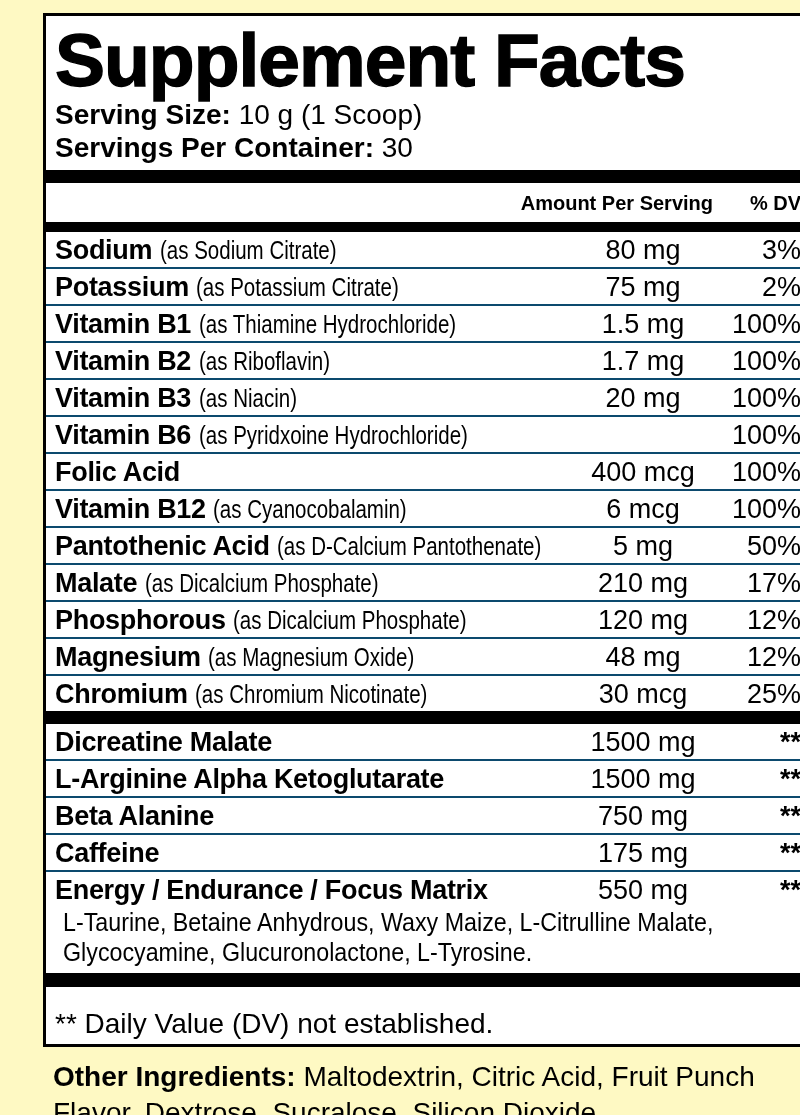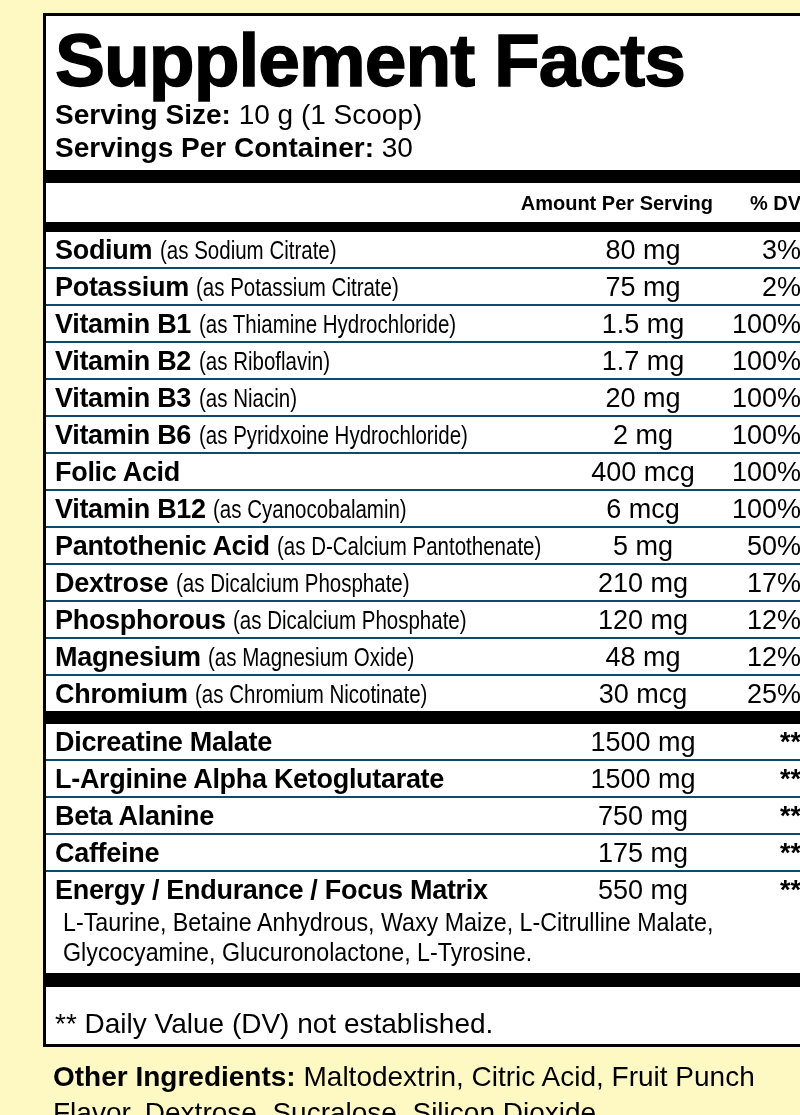--- a/index.html
+++ b/index.html
@@ -92,7 +92,6 @@
     </div>
     <div class="nrow sep">
       <span class="col-name"><span class="b">Vitamin B6</span> <span class="detail">(as Pyridxoine Hydrochloride)</span></span>
-      <span class="col-amount">2 mg</span>
       <span class="col-dv">100%</span>
     </div>
     <div class="nrow sep">

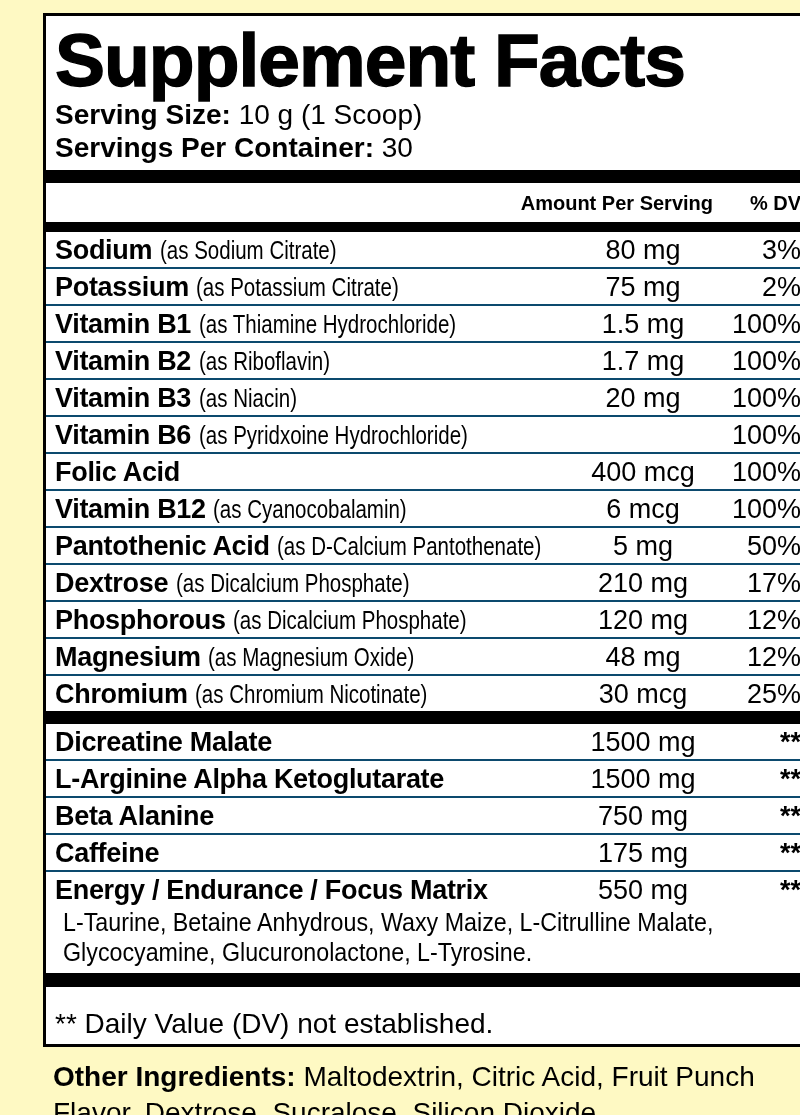--- a/index.html
+++ b/index.html
@@ -110,7 +110,7 @@
       <span class="col-dv">50%</span>
     </div>
     <div class="nrow sep">
-      <span class="col-name"><span class="b">Dextrose</span> <span class="detail">(as Dicalcium Phosphate)</span></span>
+      <span class="col-name"><span class="b">Malate</span> <span class="detail">(as Dicalcium Phosphate)</span></span>
       <span class="col-amount">210 mg</span>
       <span class="col-dv">17%</span>
     </div>

